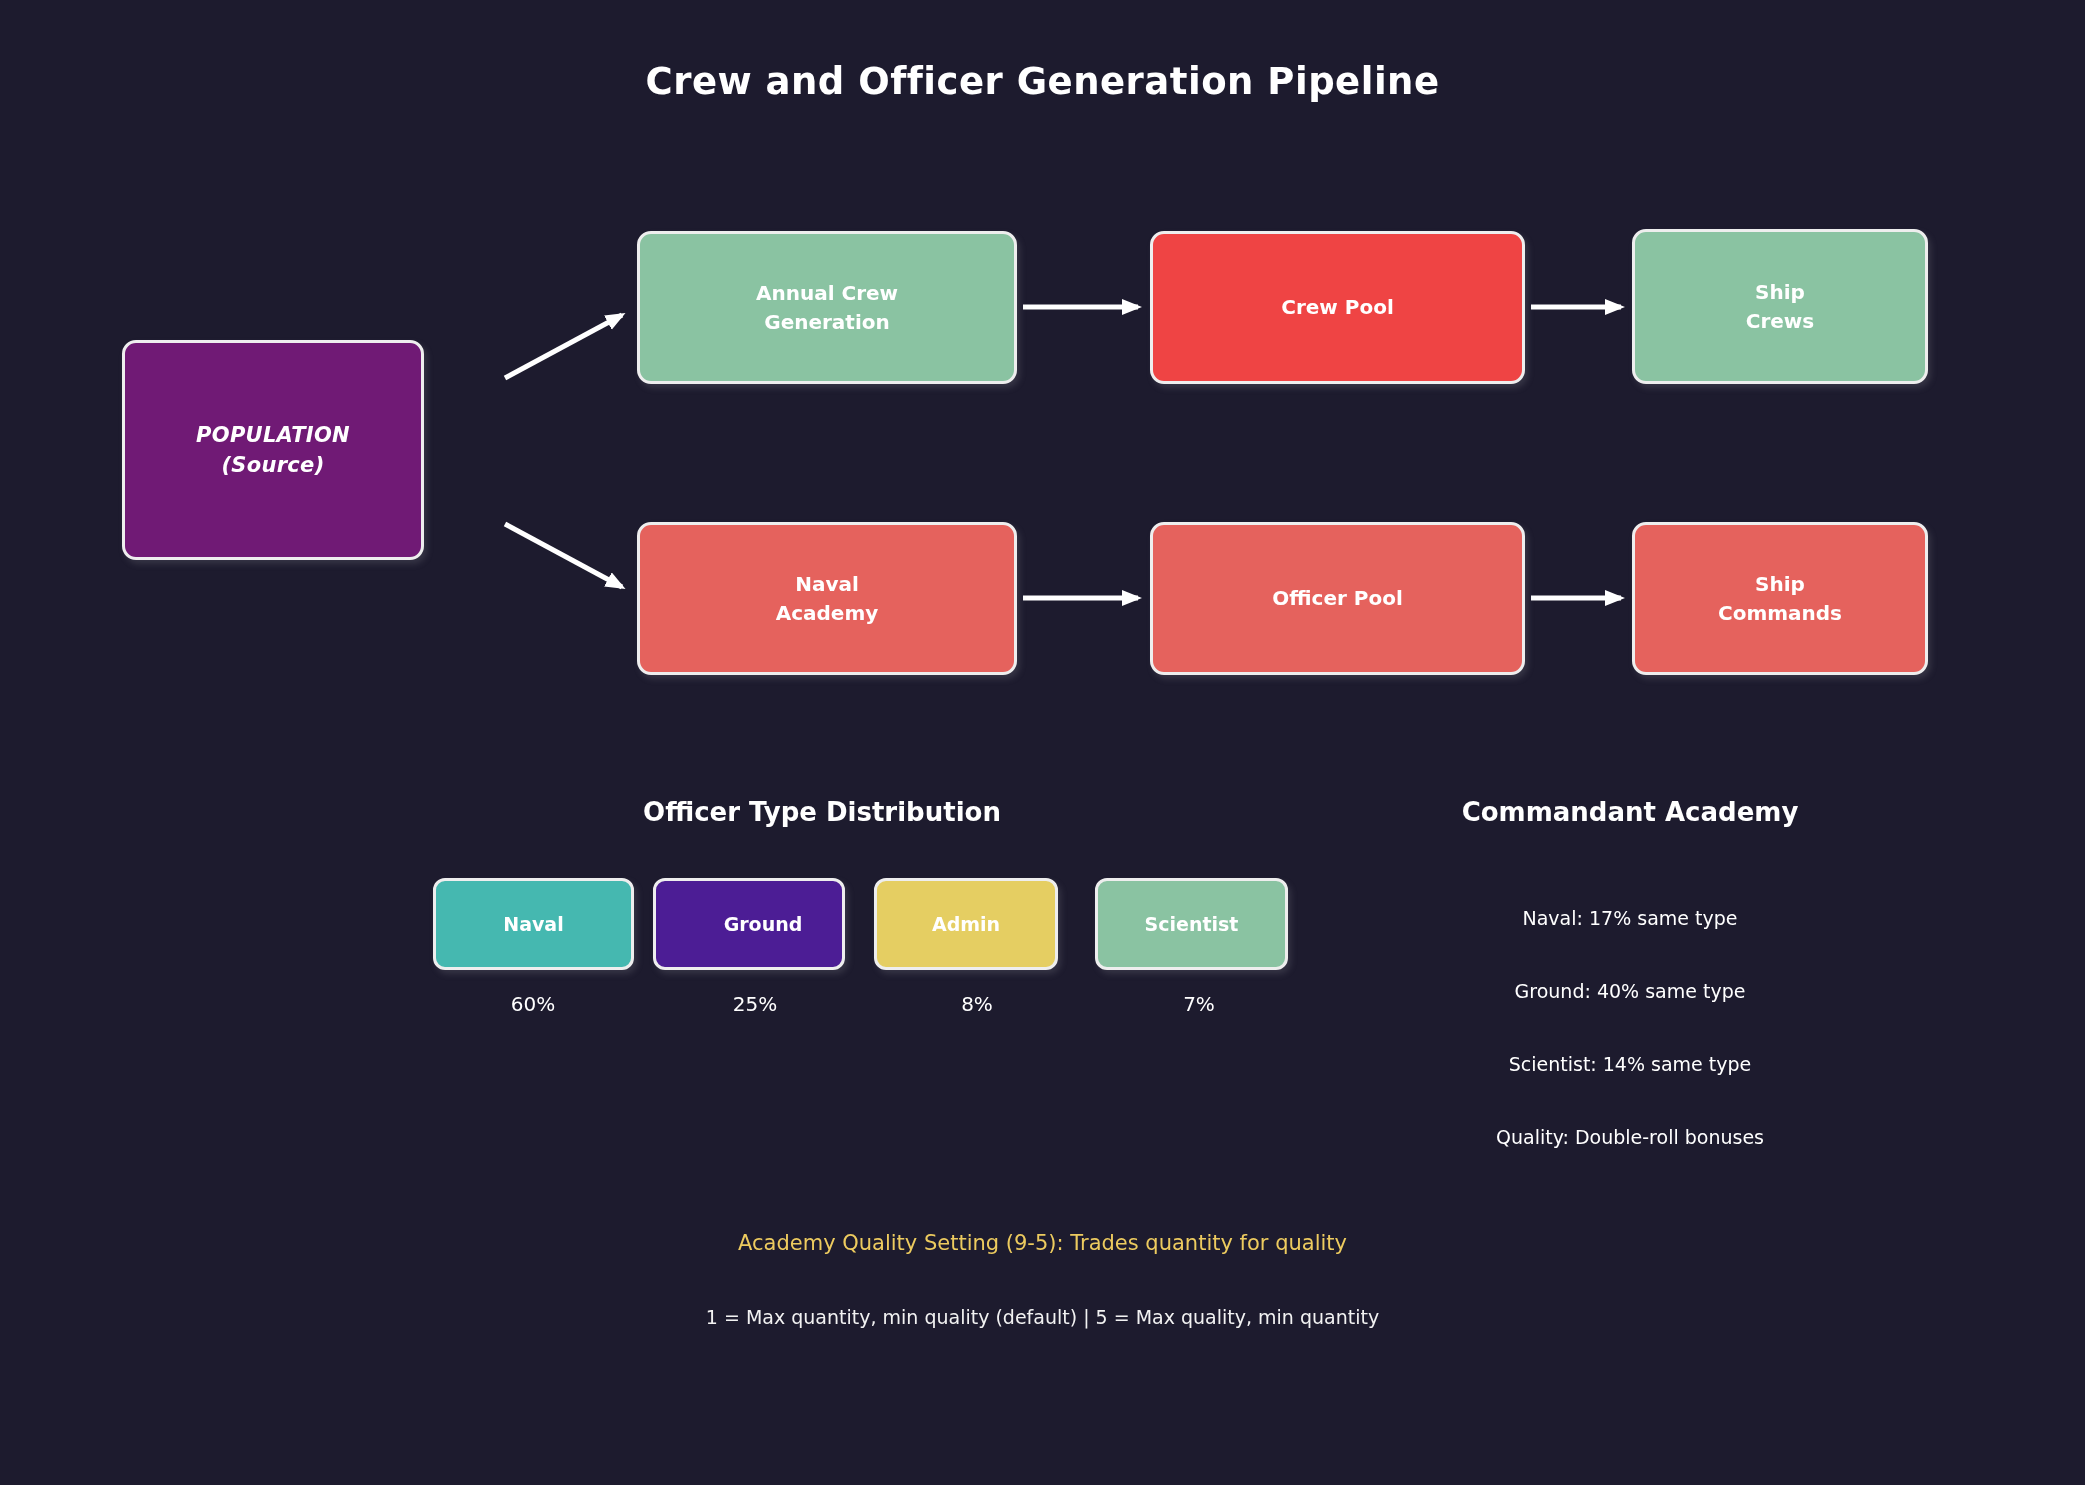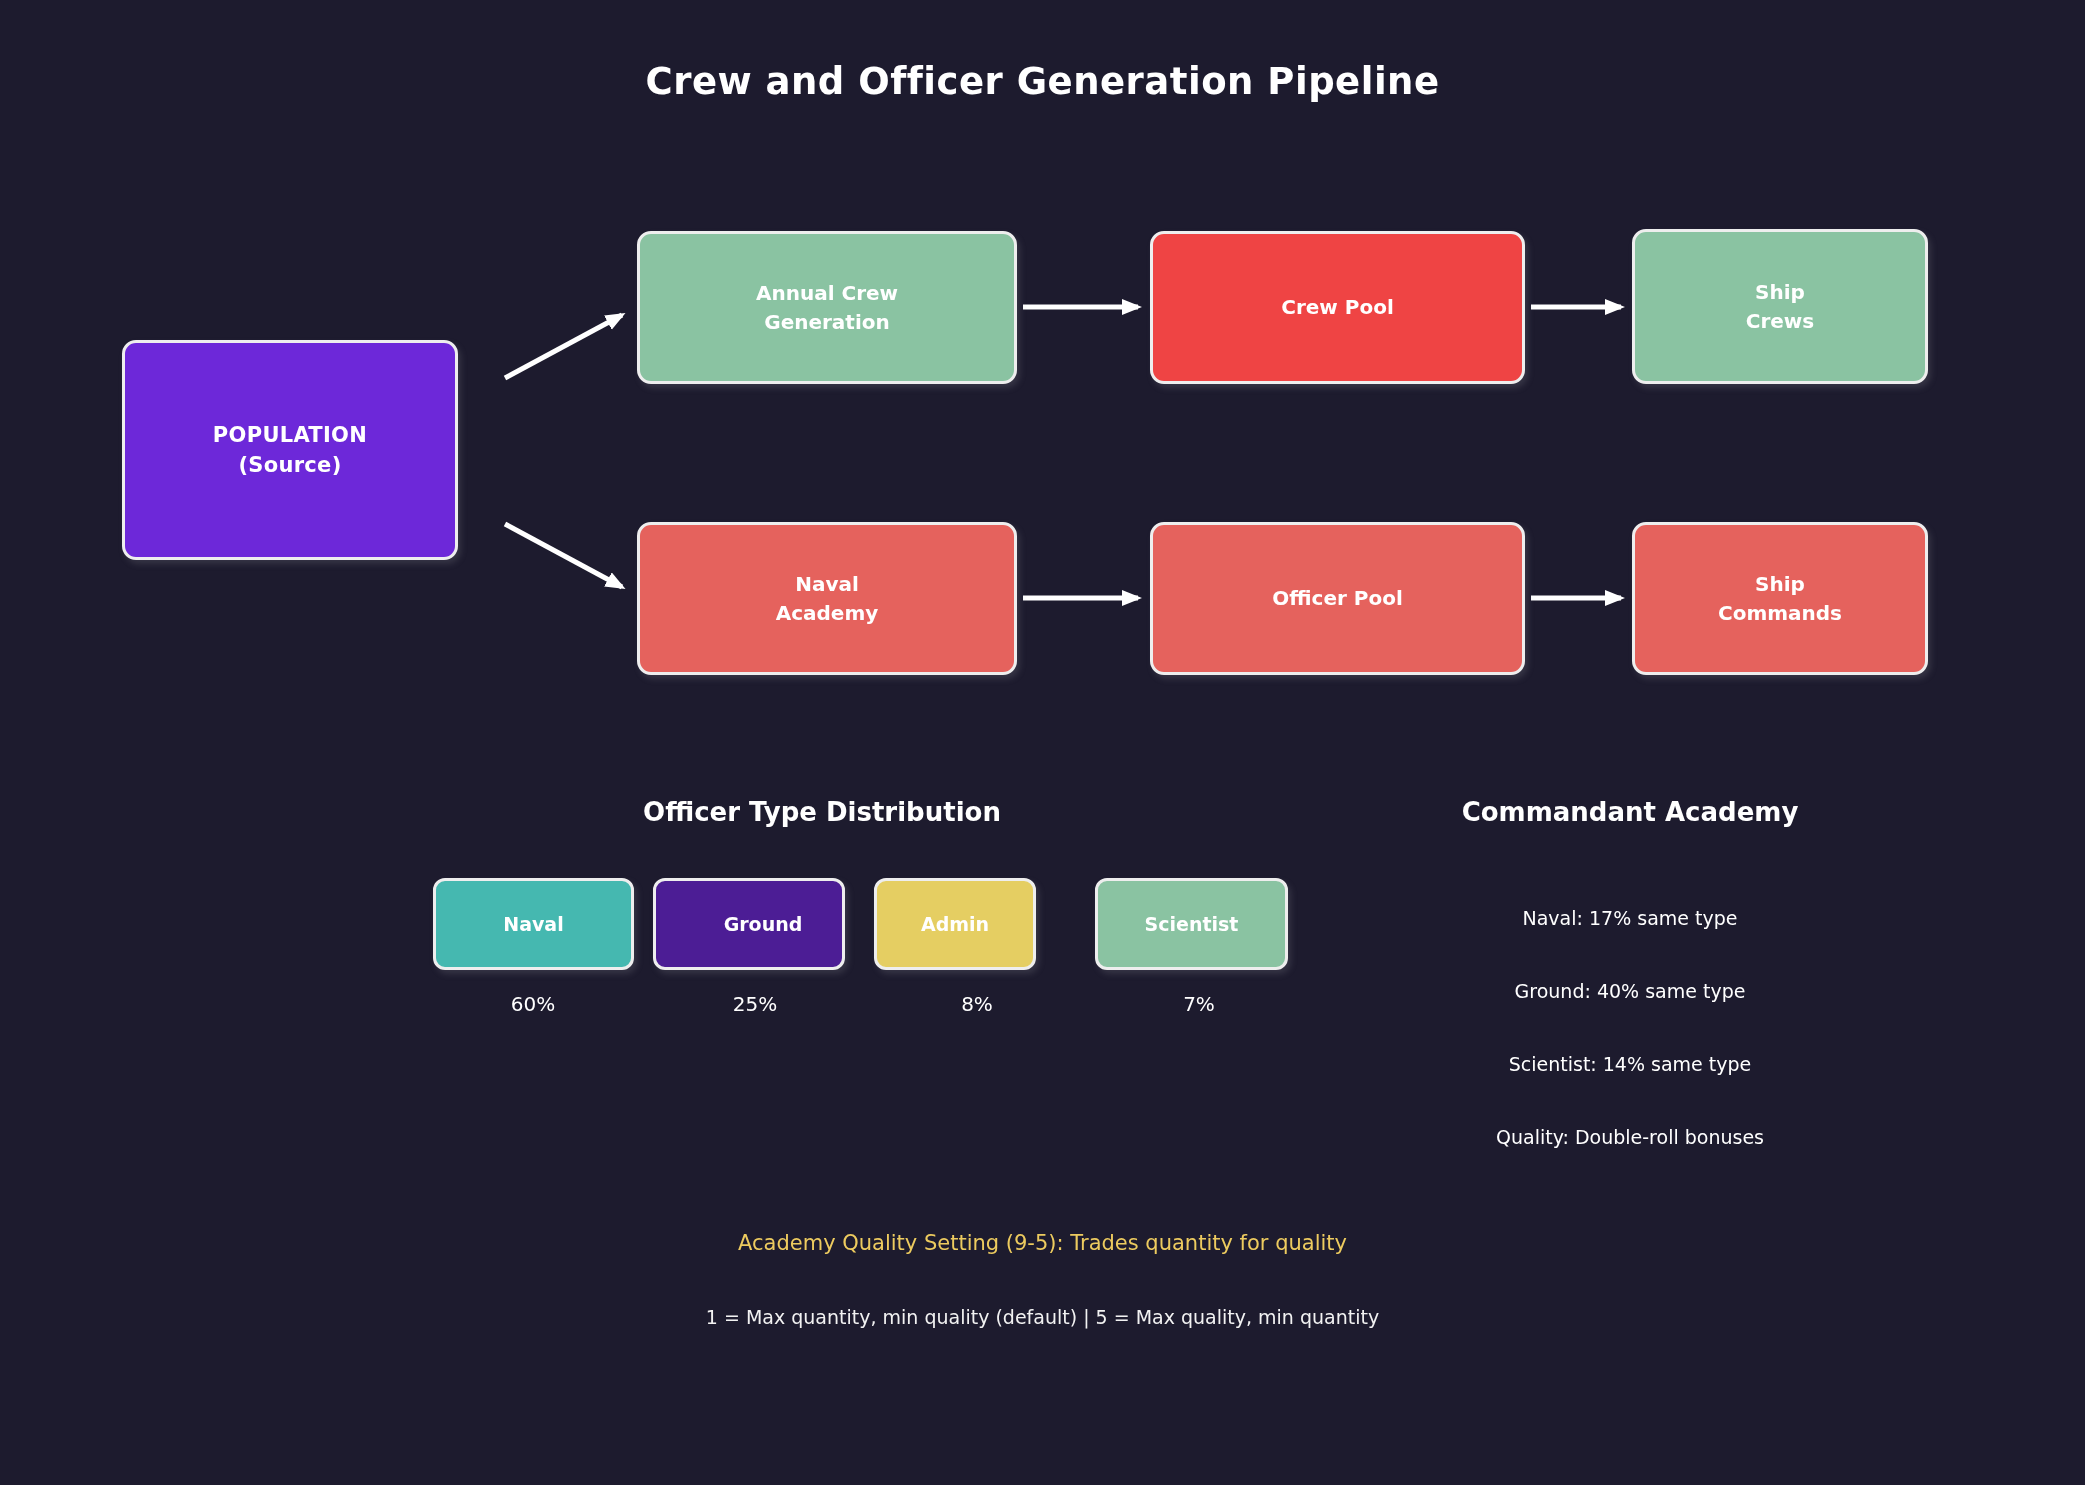--- a/index.html
+++ b/index.html
@@ -123,7 +123,7 @@
     <line x1="1531" y1="598" x2="1621" y2="598" stroke="#ffffff" stroke-width="5" marker-end="url(#ah)"></line>
   </svg>
 
-  <div class="node" style="left: 122px; top: 340px; width: 336px; height: 220px; background-color: #6d28d9;">
+  <div class="node" style="left: 122px; top: 340px; width: 302px; height: 220px; background-color: #701a75; font-style: italic;">
     <span class="node-label big">POPULATION
 (Source)</span>
   </div>

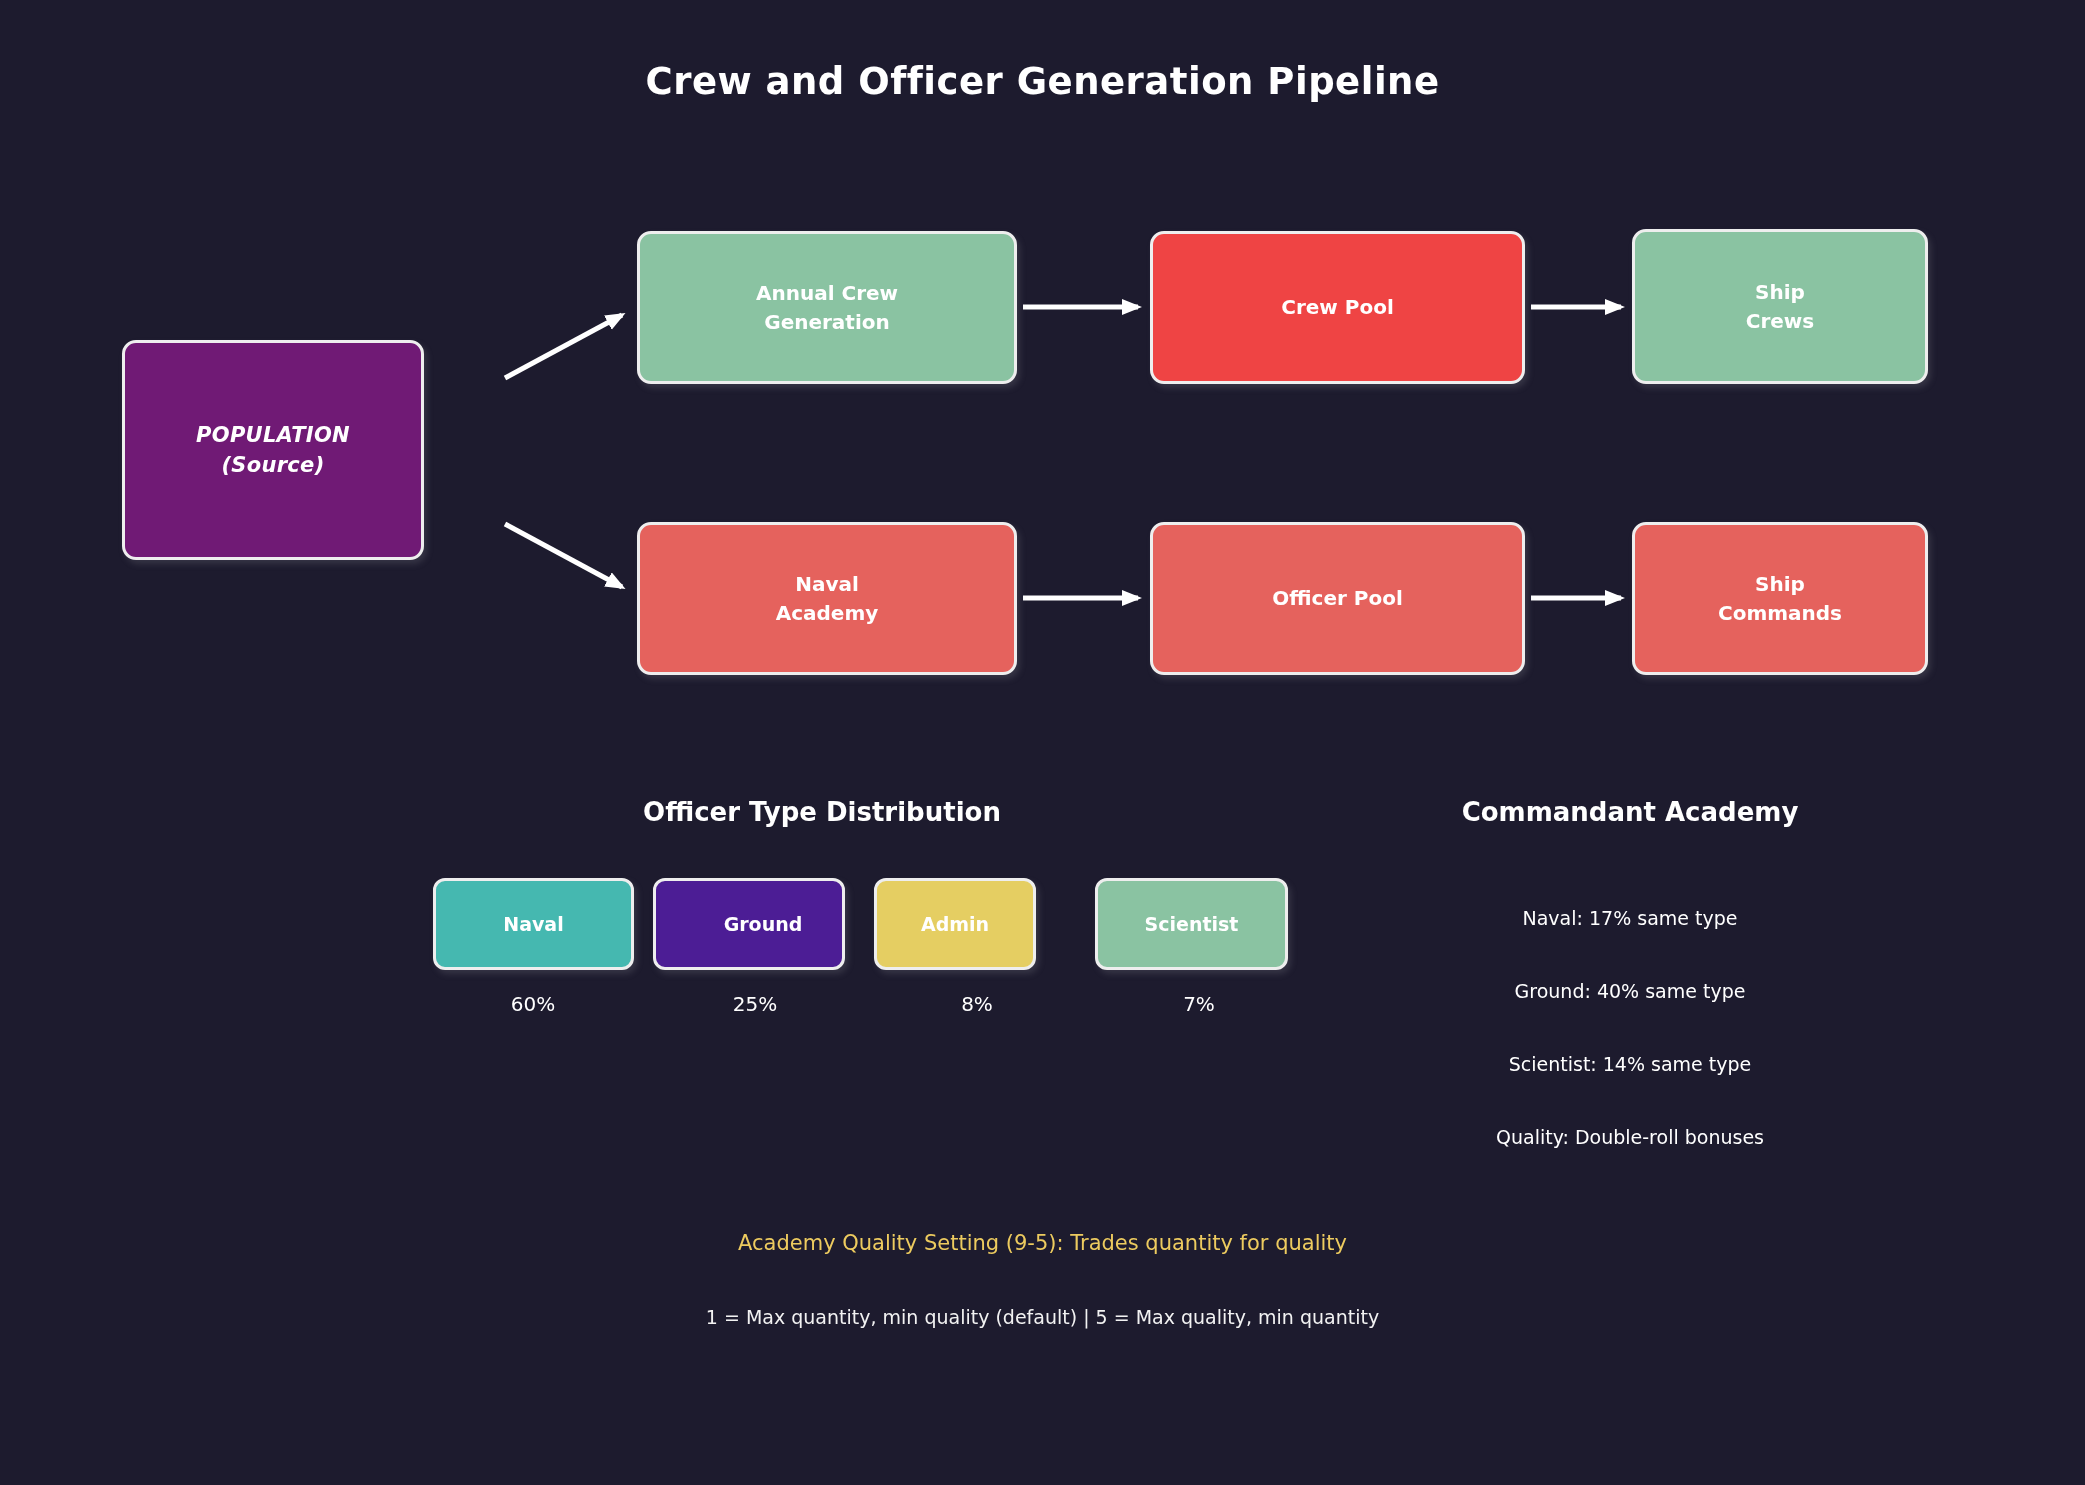--- a/index.html
+++ b/index.html
@@ -164,7 +164,7 @@
   <div class="dist-box" style="left: 653px; top: 878px; width: 192px; height: 92px; background-color: #4c1d95; padding-left: 28px;">
     <span class="dist-label">Ground</span>
   </div>
-  <div class="dist-box" style="left: 874px; top: 878px; width: 162px; height: 92px; background-color: rgb(229, 206, 98);">
+  <div class="dist-box" style="left: 874px; top: 878px; width: 184px; height: 92px; background-color: rgb(229, 206, 98);">
     <span class="dist-label">Admin</span>
   </div>
   <div class="dist-box" style="left: 1095px; top: 878px; width: 193px; height: 92px; background-color: rgb(138, 195, 162);">

